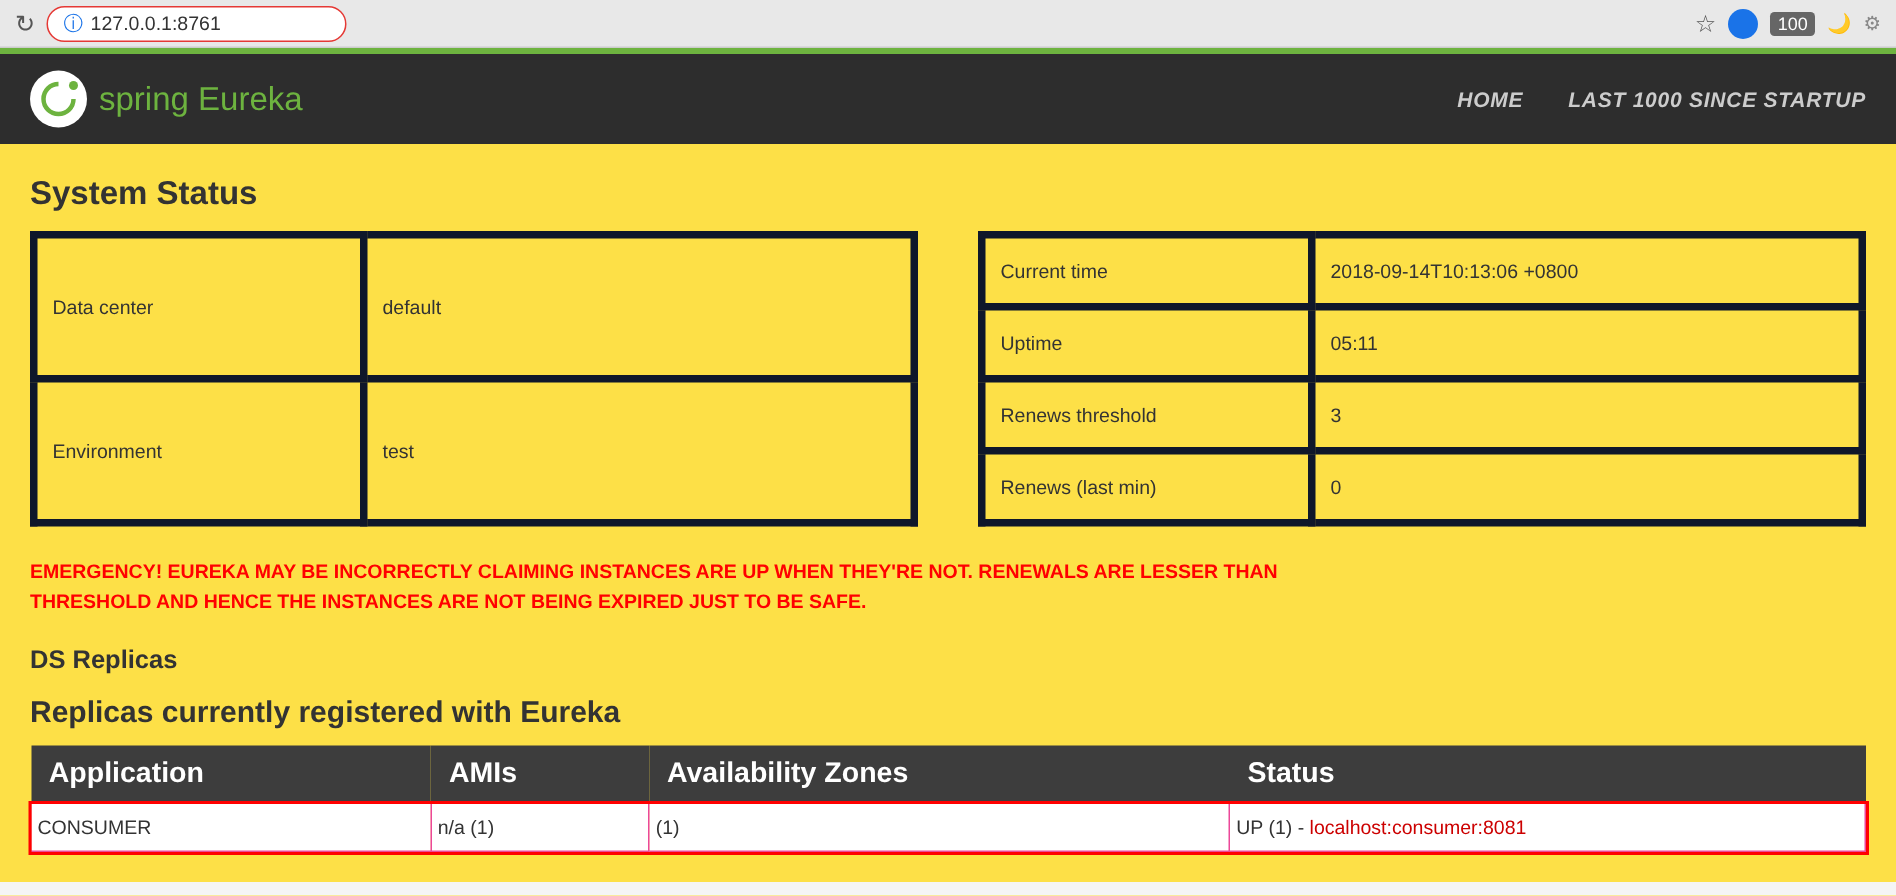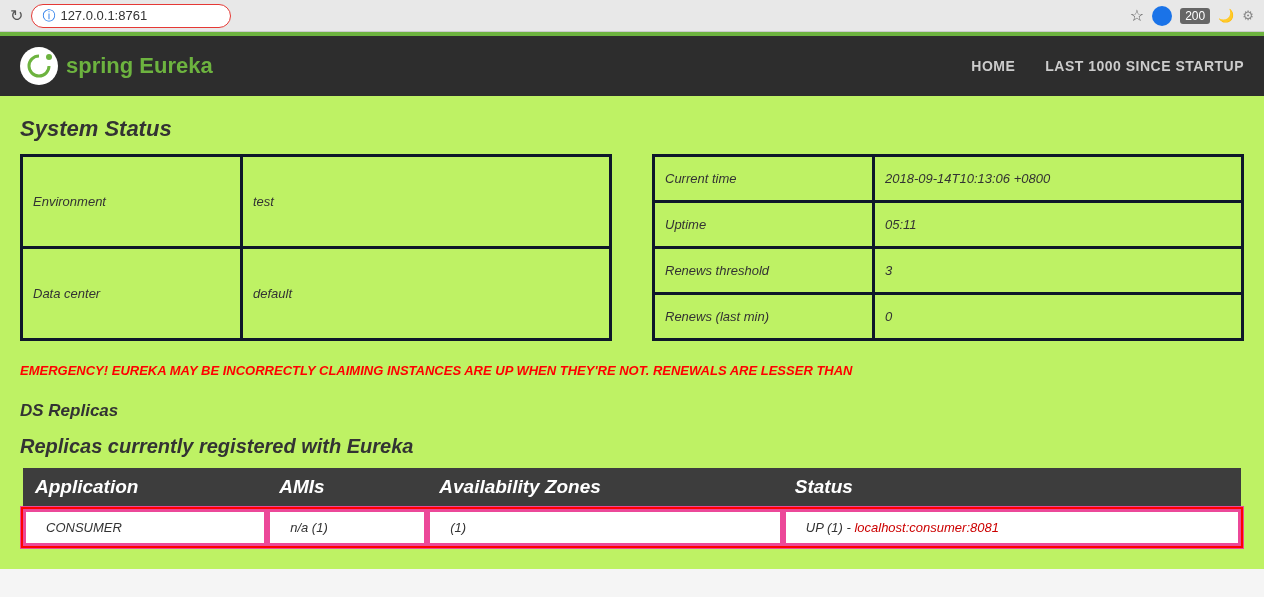--- a/index.html
+++ b/index.html
@@ -214,7 +214,7 @@
   <div class="browser-actions">
     <span class="star-icon">☆</span>
     <div class="ext-badge"></div>
-    <span style="background:#666;color:white;padding:1px 5px;border-radius:3px;font-size:12px;">200</span>
+    <span style="background:#666;color:white;padding:1px 5px;border-radius:3px;font-size:12px;">100</span>
     <span>🌙</span>
     <span style="color:#888;">⚙</span>
   </div>

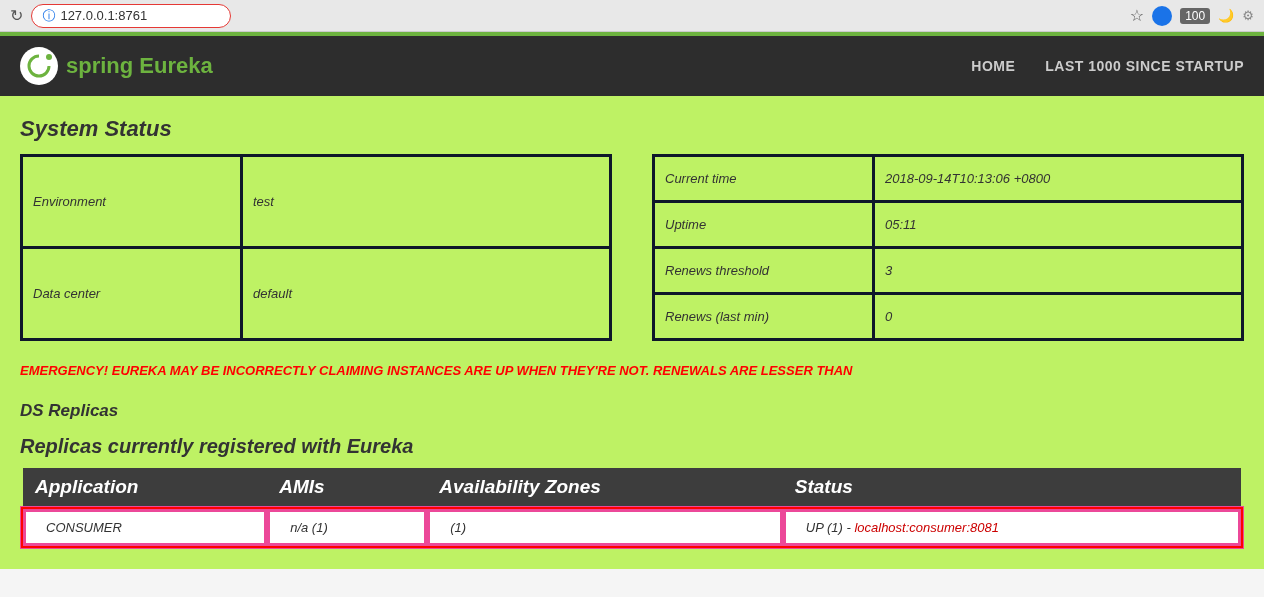--- a/index.html
+++ b/index.html
@@ -92,7 +92,7 @@
     }
     .logo-text {
       font-size: 22px;
-      font-weight: bold;
+      font-weight: normal;
       color: white;
     }
     .logo-text span {

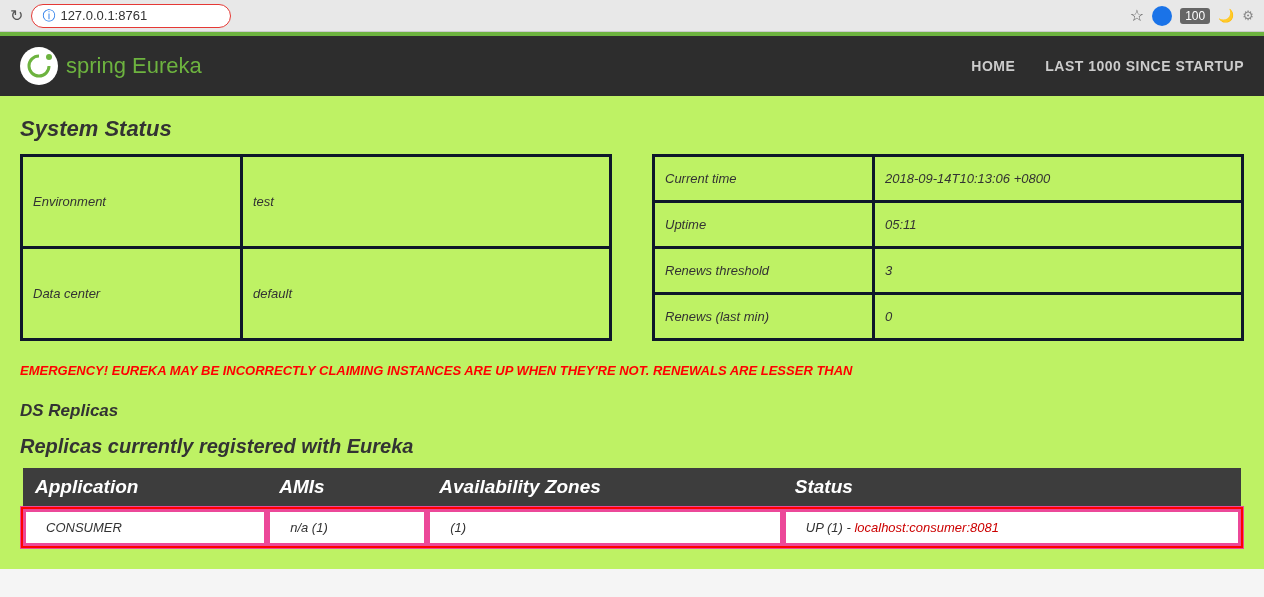--- a/index.html
+++ b/index.html
@@ -110,6 +110,7 @@
       font-size: 14px;
       font-weight: bold;
       letter-spacing: 0.5px;
+      font-style: italic;
     }
 
     

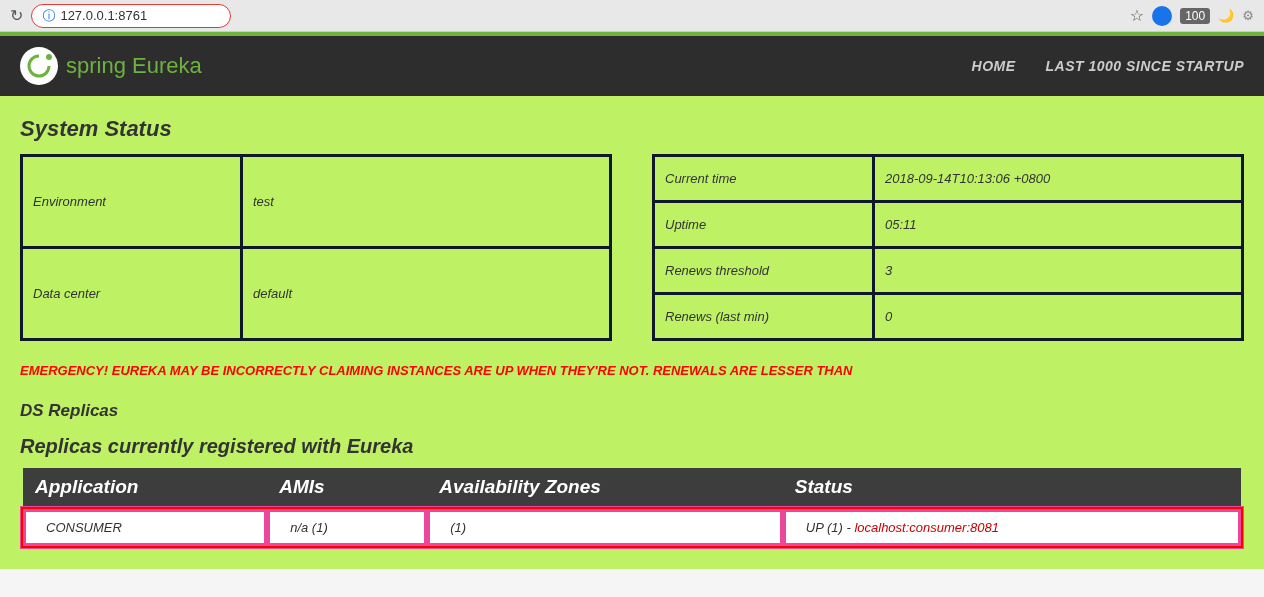--- a/index.html
+++ b/index.html
@@ -115,10 +115,9 @@
 
     
     .main-content {
-      background: #bef264;
+      background: #fde047;
       padding: 20px 20px;
       min-height: 450px;
-      font-style: italic;
     }
 
     .section-title {

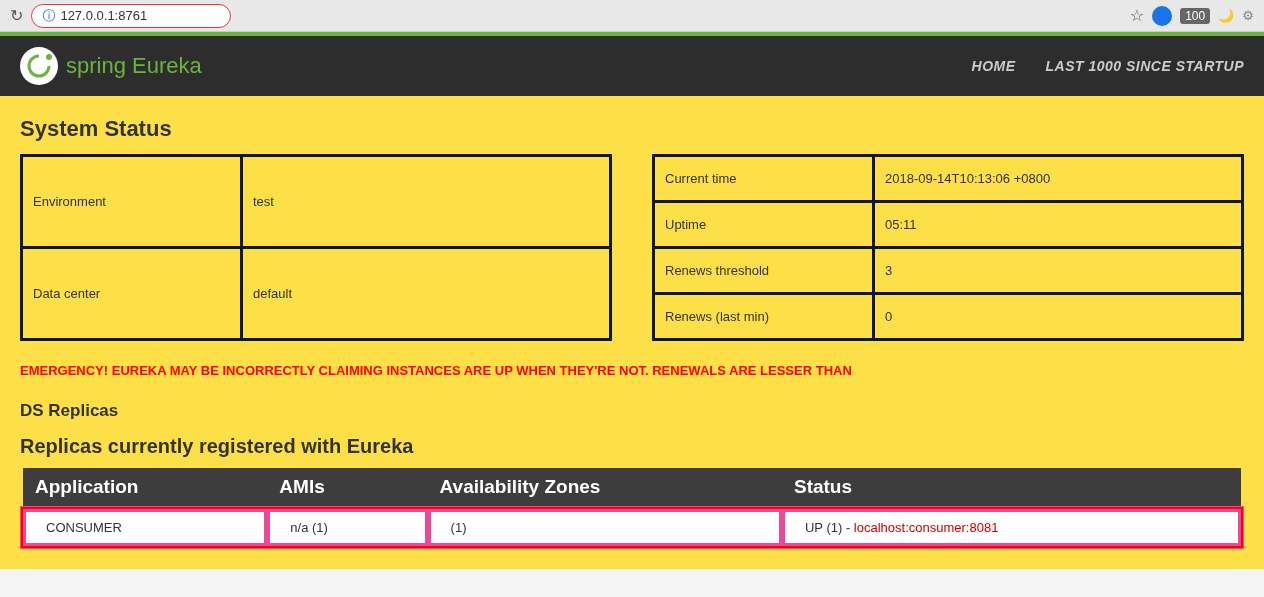--- a/index.html
+++ b/index.html
@@ -139,7 +139,7 @@
     }
     .status-table td {
       padding: 14px 10px;
-      border: 3px solid #0f172a;
+      border: 5px solid #0f172a;
       font-size: 13px;
       color: #333;
     }

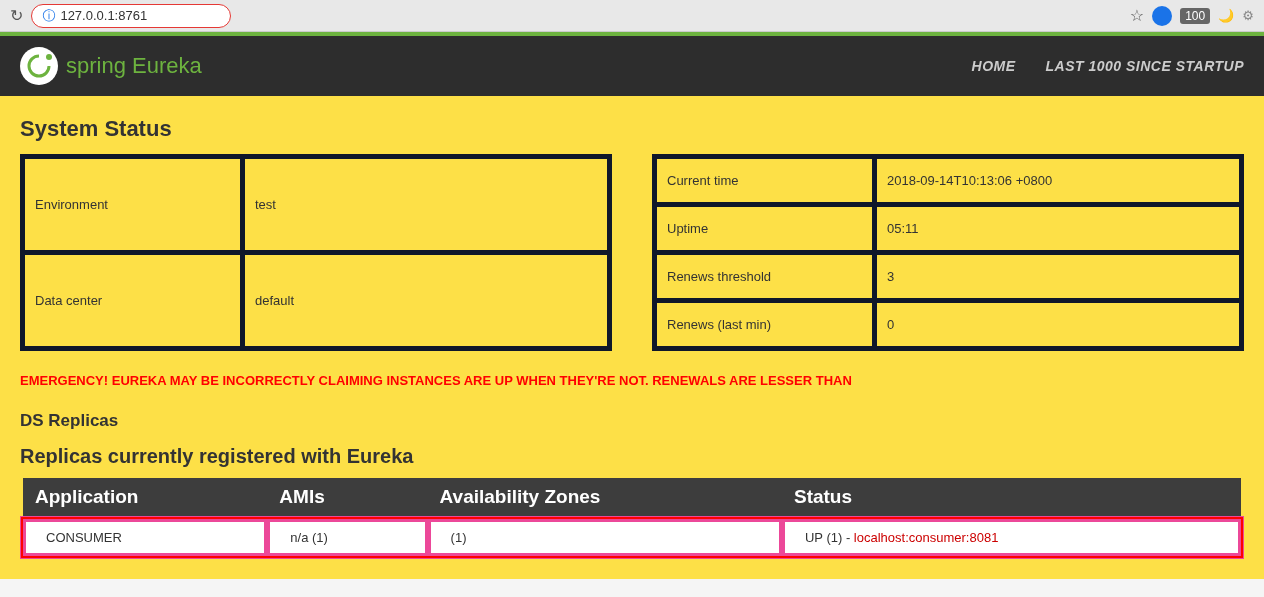--- a/index.html
+++ b/index.html
@@ -250,12 +250,12 @@
     <table class="status-table">
       <tbody>
         <tr>
+          <td>Data center</td>
+          <td>default</td>
+        </tr>
+        <tr>
           <td>Environment</td>
           <td>test</td>
-        </tr>
-        <tr>
-          <td>Data center</td>
-          <td>default</td>
         </tr>
       </tbody>
     </table>

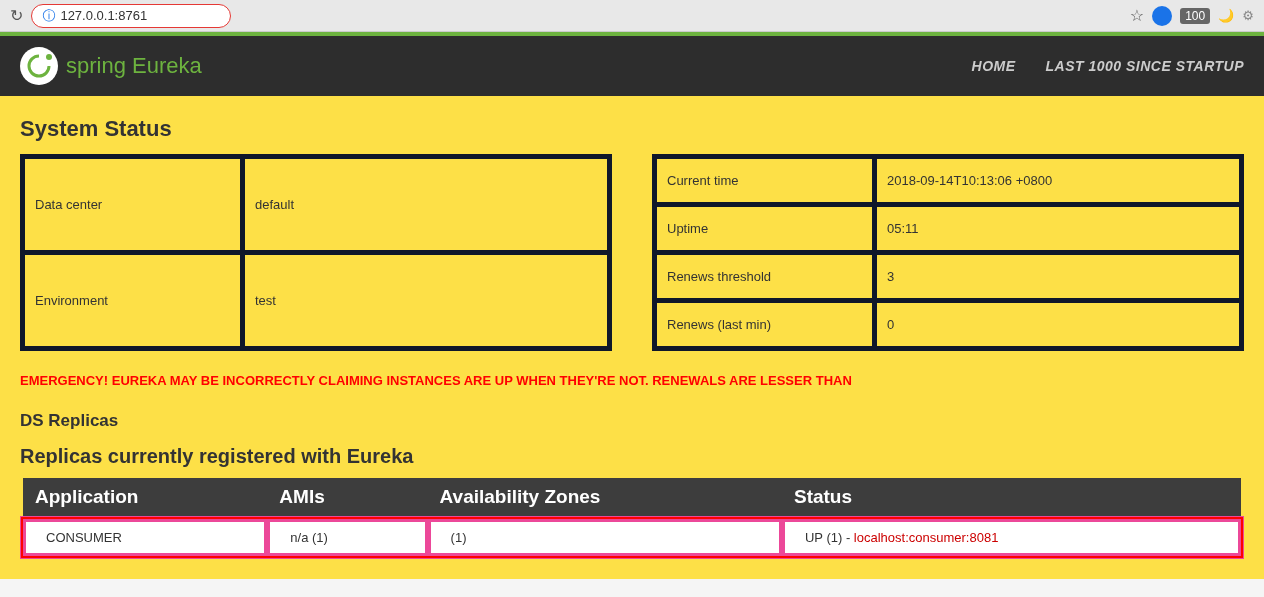--- a/index.html
+++ b/index.html
@@ -284,6 +284,7 @@
 
   <div class="emergency-msg">
     <div>EMERGENCY! EUREKA MAY BE INCORRECTLY CLAIMING INSTANCES ARE UP WHEN THEY'RE NOT. RENEWALS ARE LESSER THAN</div>
+    <div>THRESHOLD AND HENCE THE INSTANCES ARE NOT BEING EXPIRED JUST TO BE SAFE.</div>
   </div>
 
   <h2 class="ds-title">DS Replicas</h2>

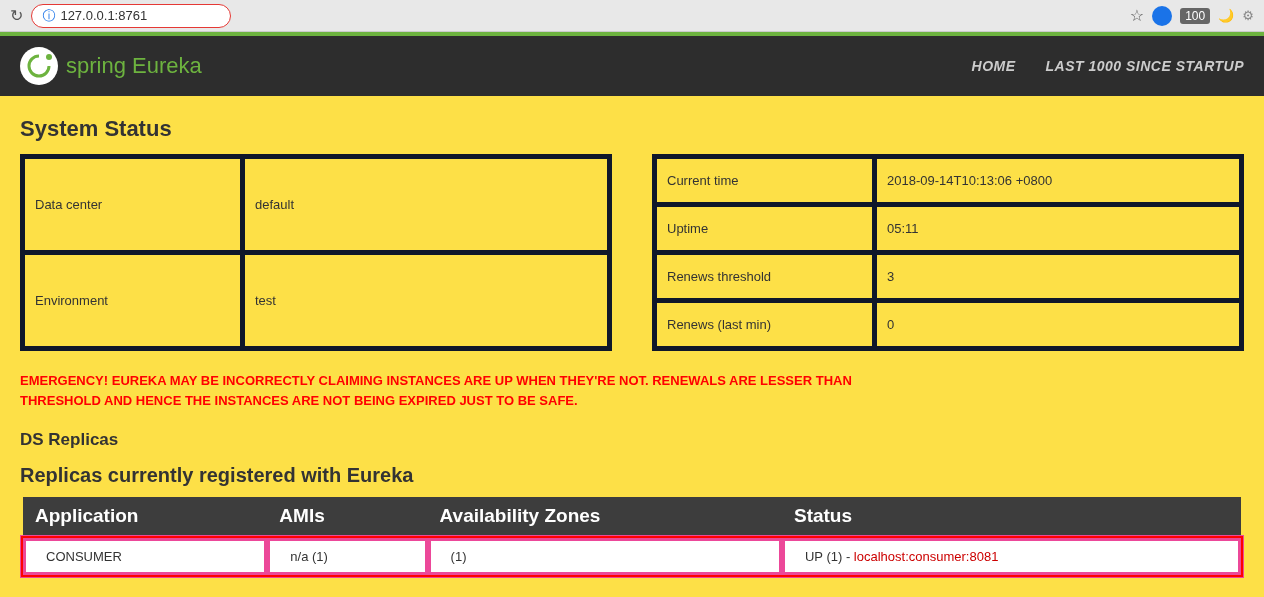--- a/index.html
+++ b/index.html
@@ -188,10 +188,10 @@
       background: white;
     }
     .instances-table tbody td {
-      padding: 8px 20px;
-      font-size: 13px;
-      color: #333;
-      border: 6px solid #ec4899;
+      padding: 8px 4px;
+      font-size: 13px;
+      color: #333;
+      border: 1px solid #ec4899;
       margin-left: 12px;
     }
     .consumer-row {

